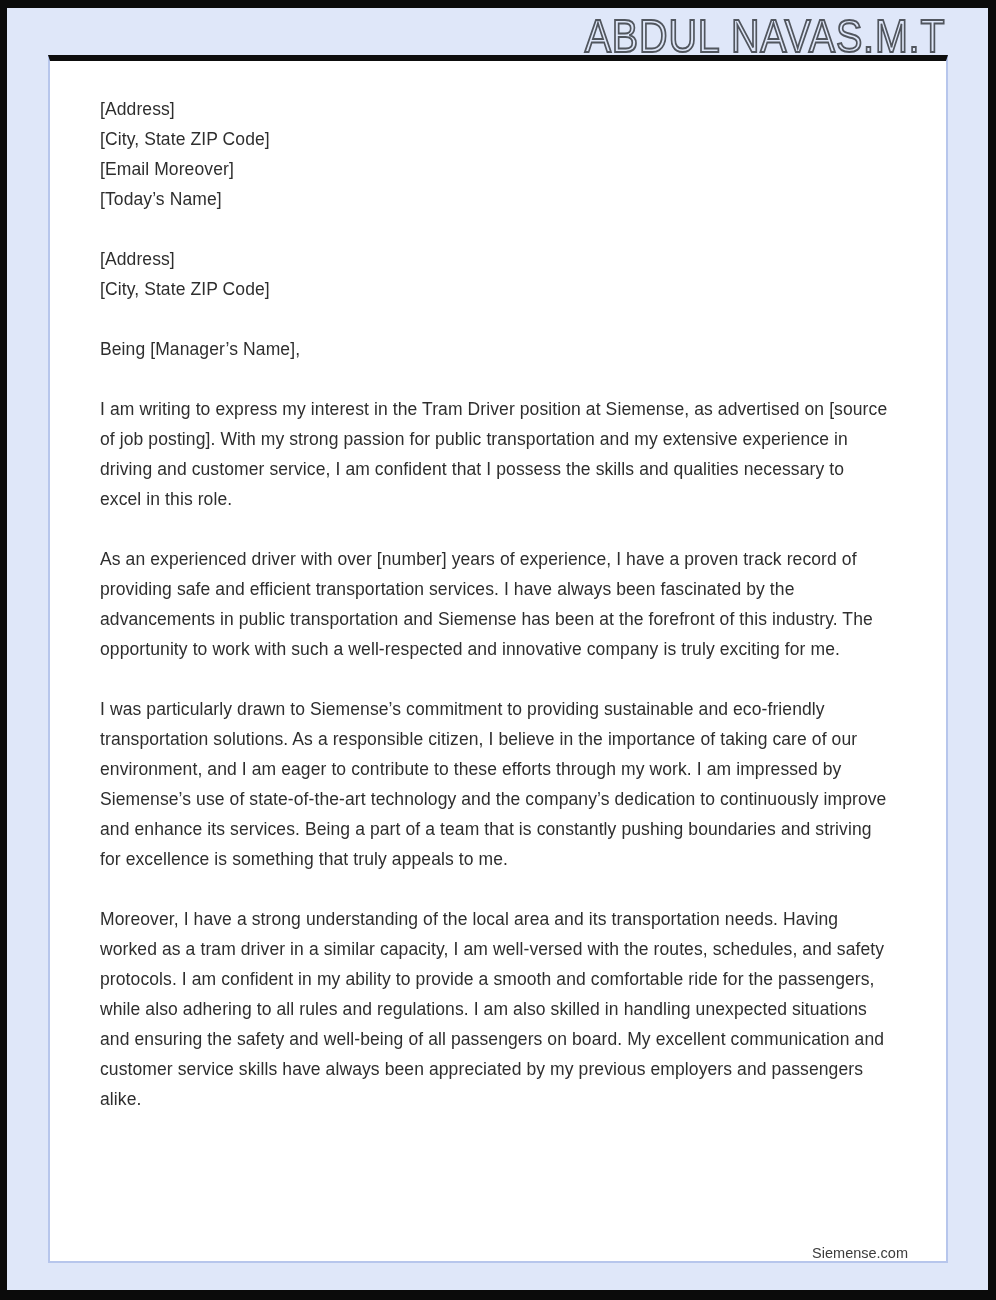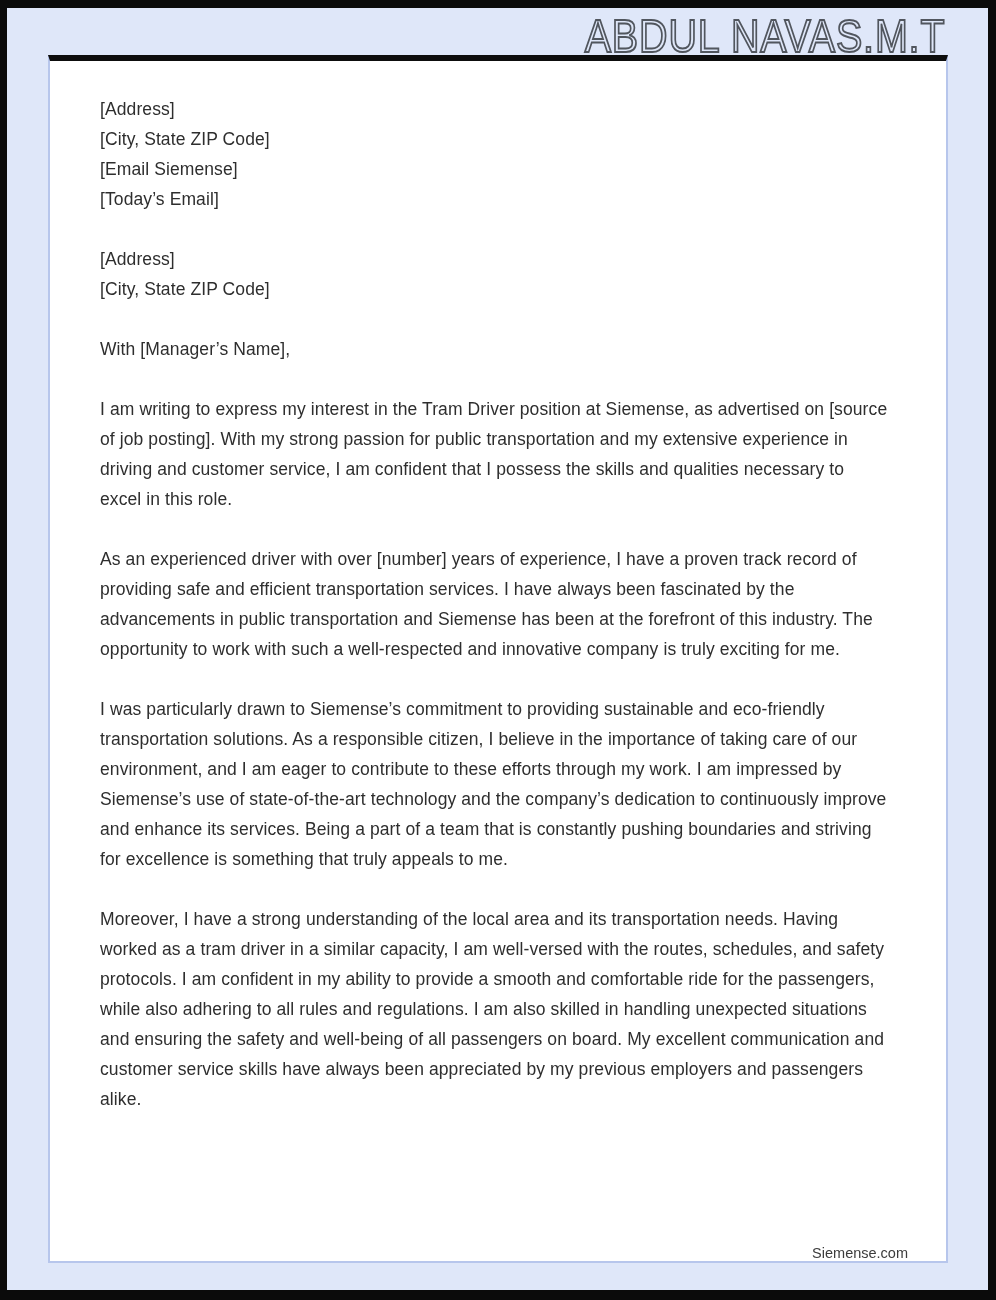--- a/index.html
+++ b/index.html
@@ -78,7 +78,7 @@
       <div class="block">
         <div>[Address]</div>
         <div>[City, State ZIP Code]</div>
-        <div>[Email Siemense]</div>
+        <div>[Email Moreover]</div>
         <div>[Today’s Email]</div>
       </div>
 

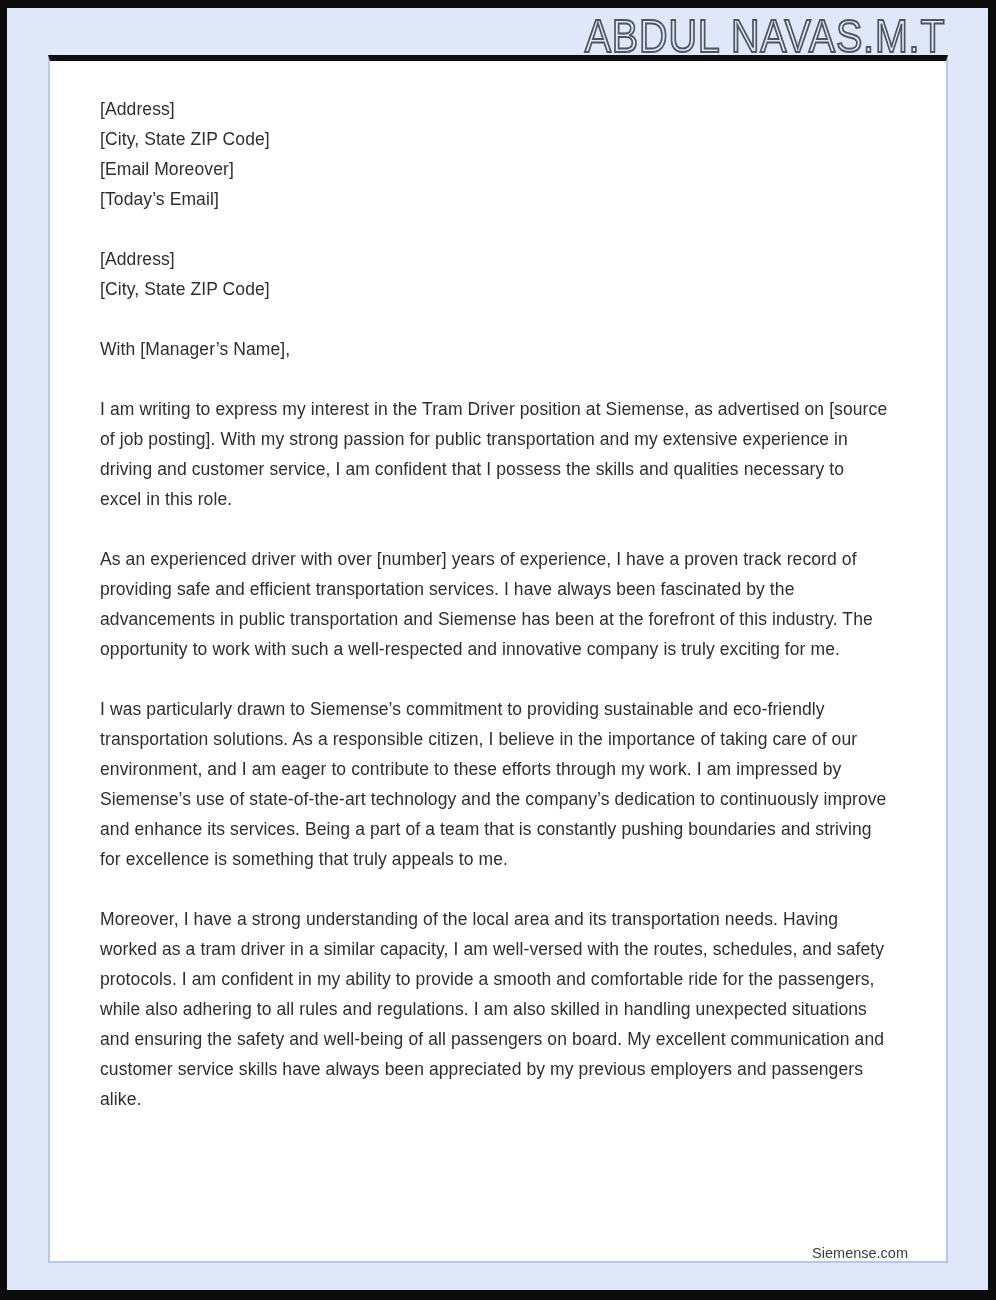--- a/index.html
+++ b/index.html
@@ -79,7 +79,7 @@
         <div>[Address]</div>
         <div>[City, State ZIP Code]</div>
         <div>[Email Moreover]</div>
-        <div>[Today’s Email]</div>
+        <div>[Today’s Name]</div>
       </div>
 
       <div class="block">

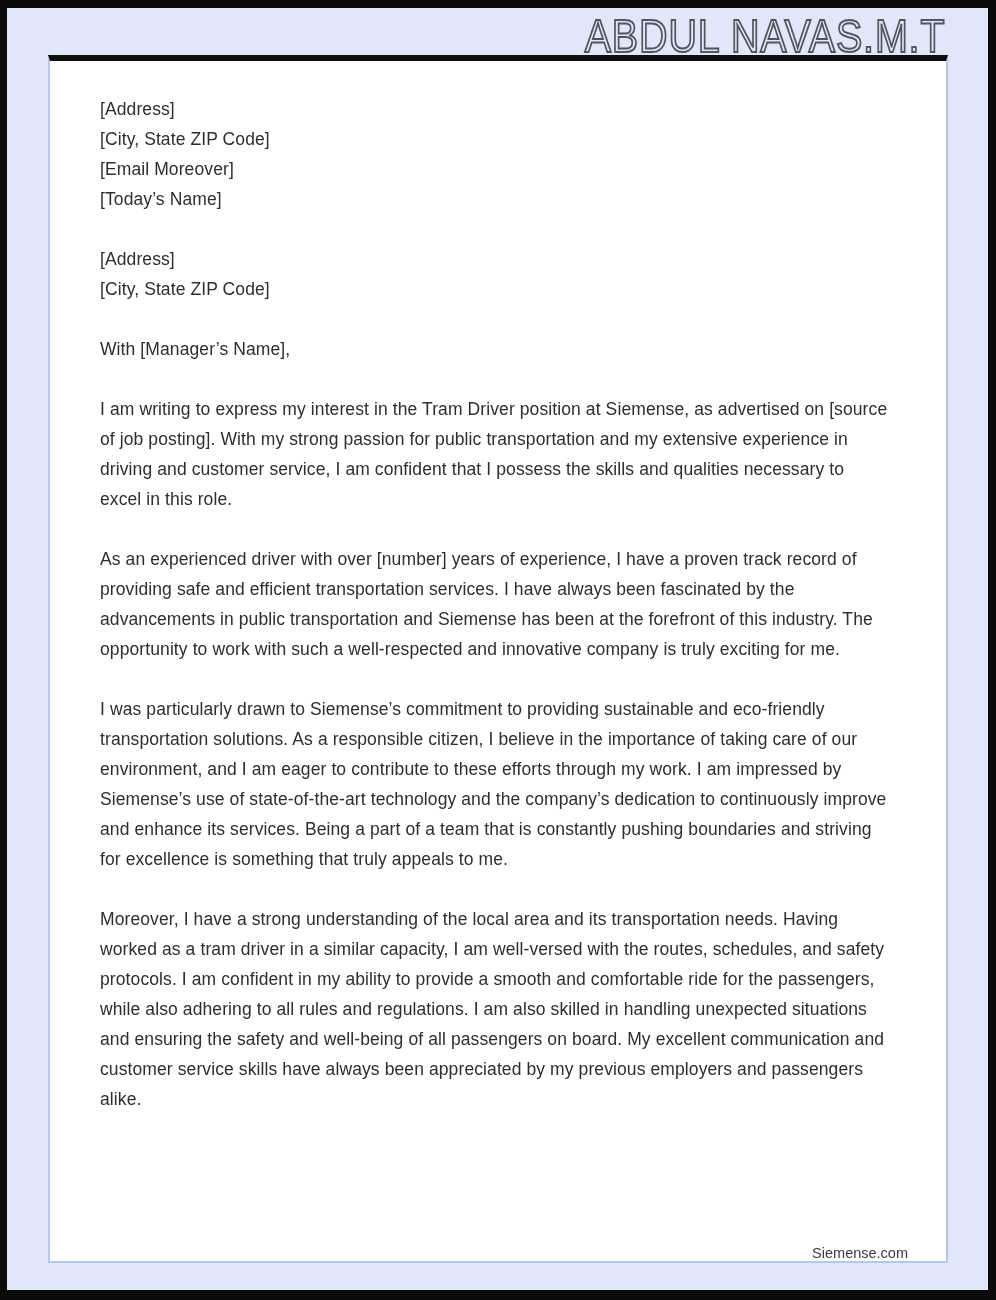--- a/index.html
+++ b/index.html
@@ -87,7 +87,7 @@
         <div>[City, State ZIP Code]</div>
       </div>
 
-      <div class="block">With [Manager’s Name],</div>
+      <div class="block">Being [Manager’s Name],</div>
 
       <p class="para">I am writing to express my interest in the Tram Driver position at Siemense, as advertised on [source of job posting]. With my strong passion for public transportation and my extensive experience in driving and customer service, I am confident that I possess the skills and qualities necessary to excel in this role.</p>
       <p class="para">As an experienced driver with over [number] years of experience, I have a proven track record of providing safe and efficient transportation services. I have always been fascinated by the advancements in public transportation and Siemense has been at the forefront of this industry. The opportunity to work with such a well-respected and innovative company is truly exciting for me.</p>

